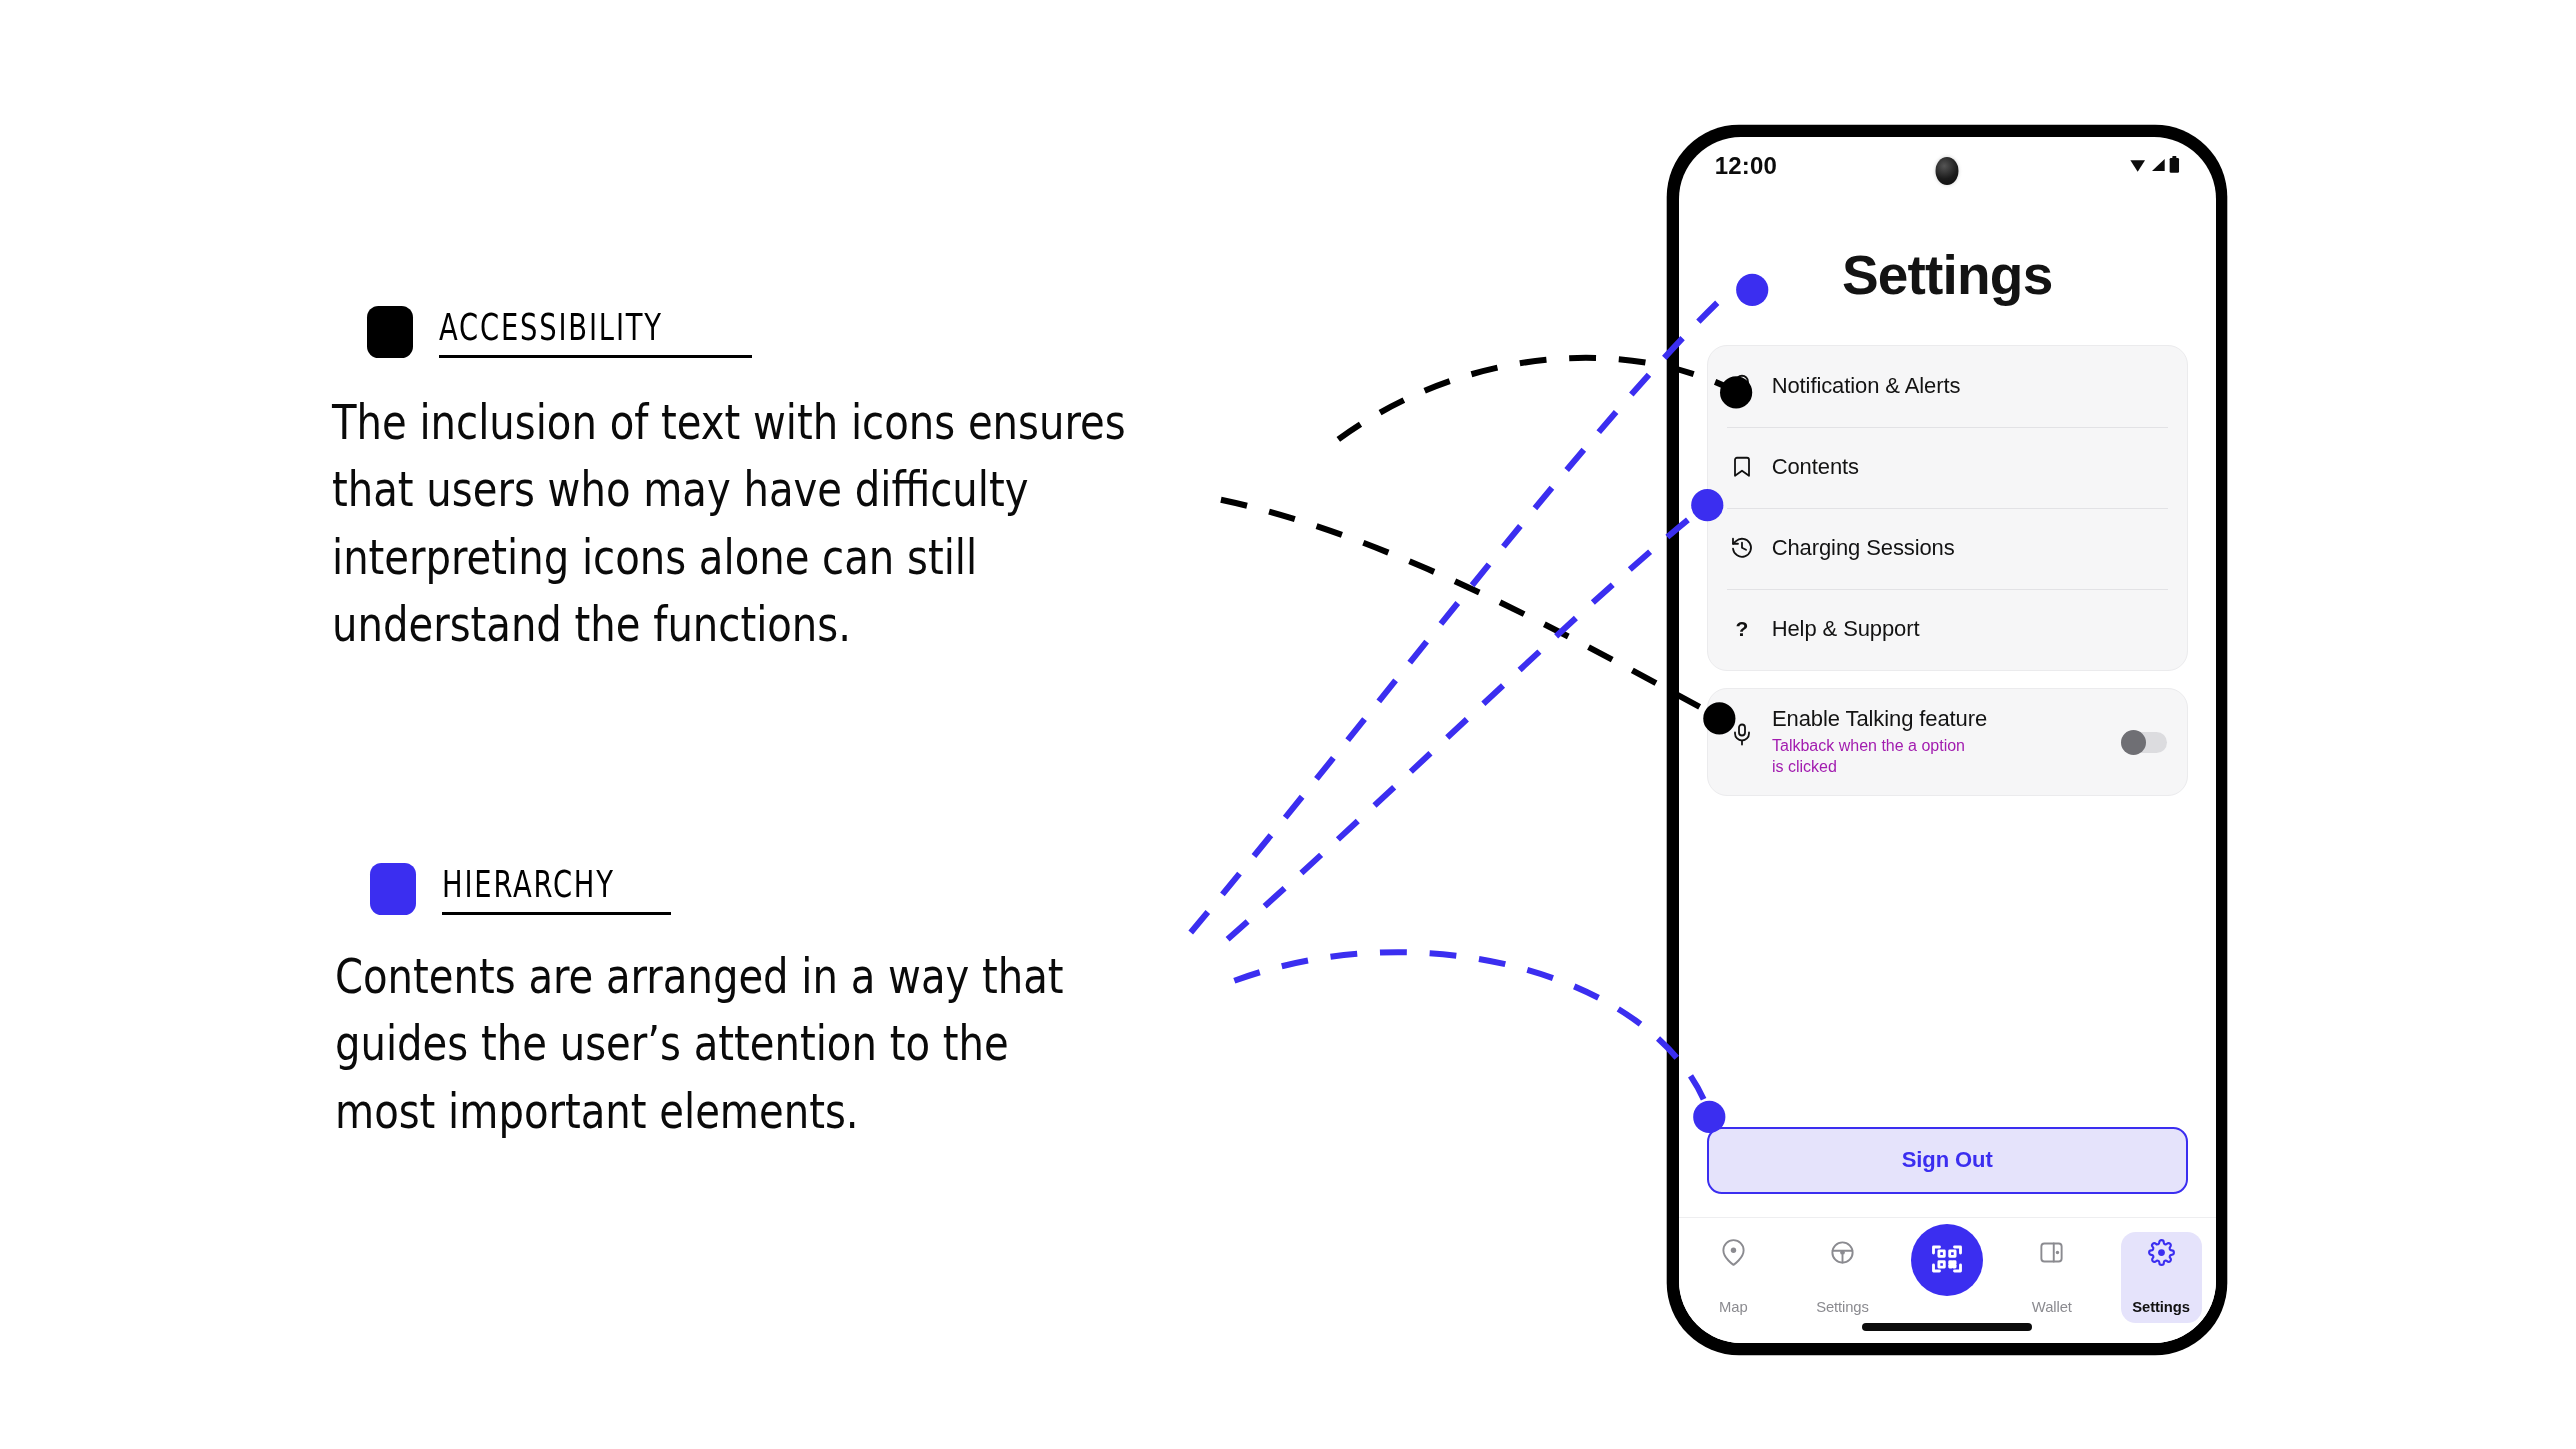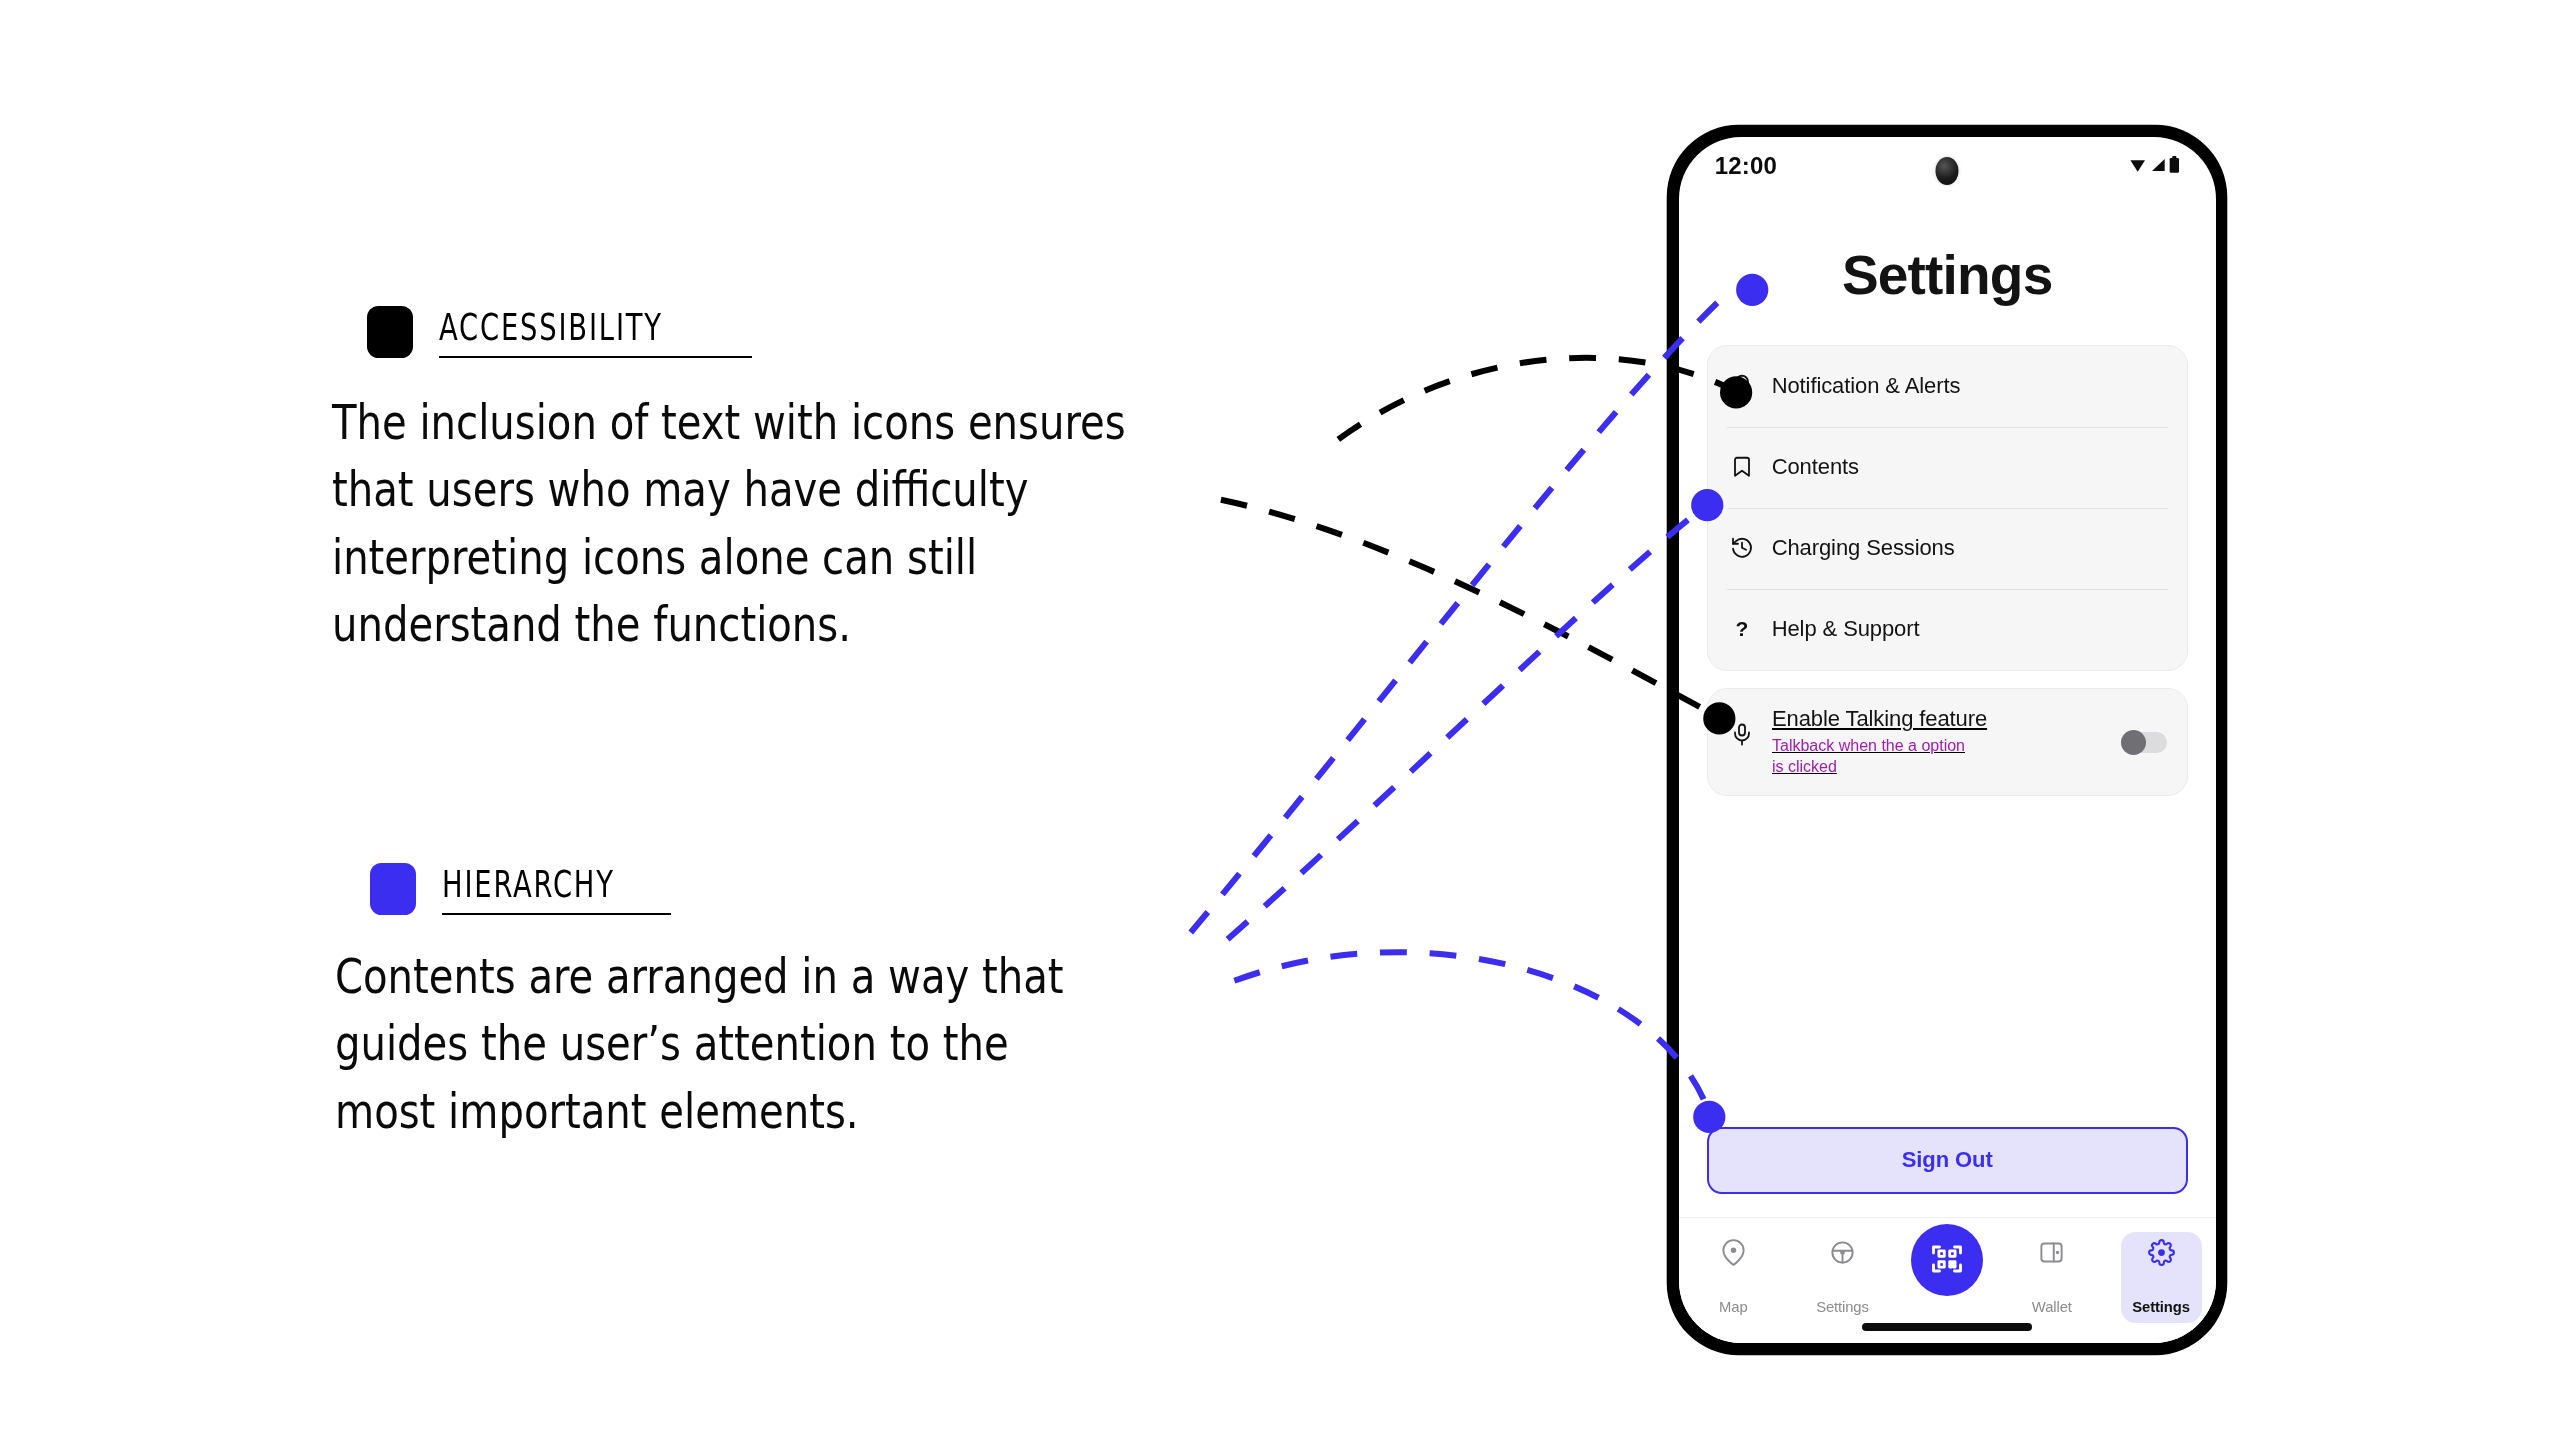--- a/index.html
+++ b/index.html
@@ -39,7 +39,7 @@
 
   .annot-head {
     display: flex;
-    align-items: flex-end;
+    align-items: center;
     gap: 25.5px;
     padding-left: 35px;
   }

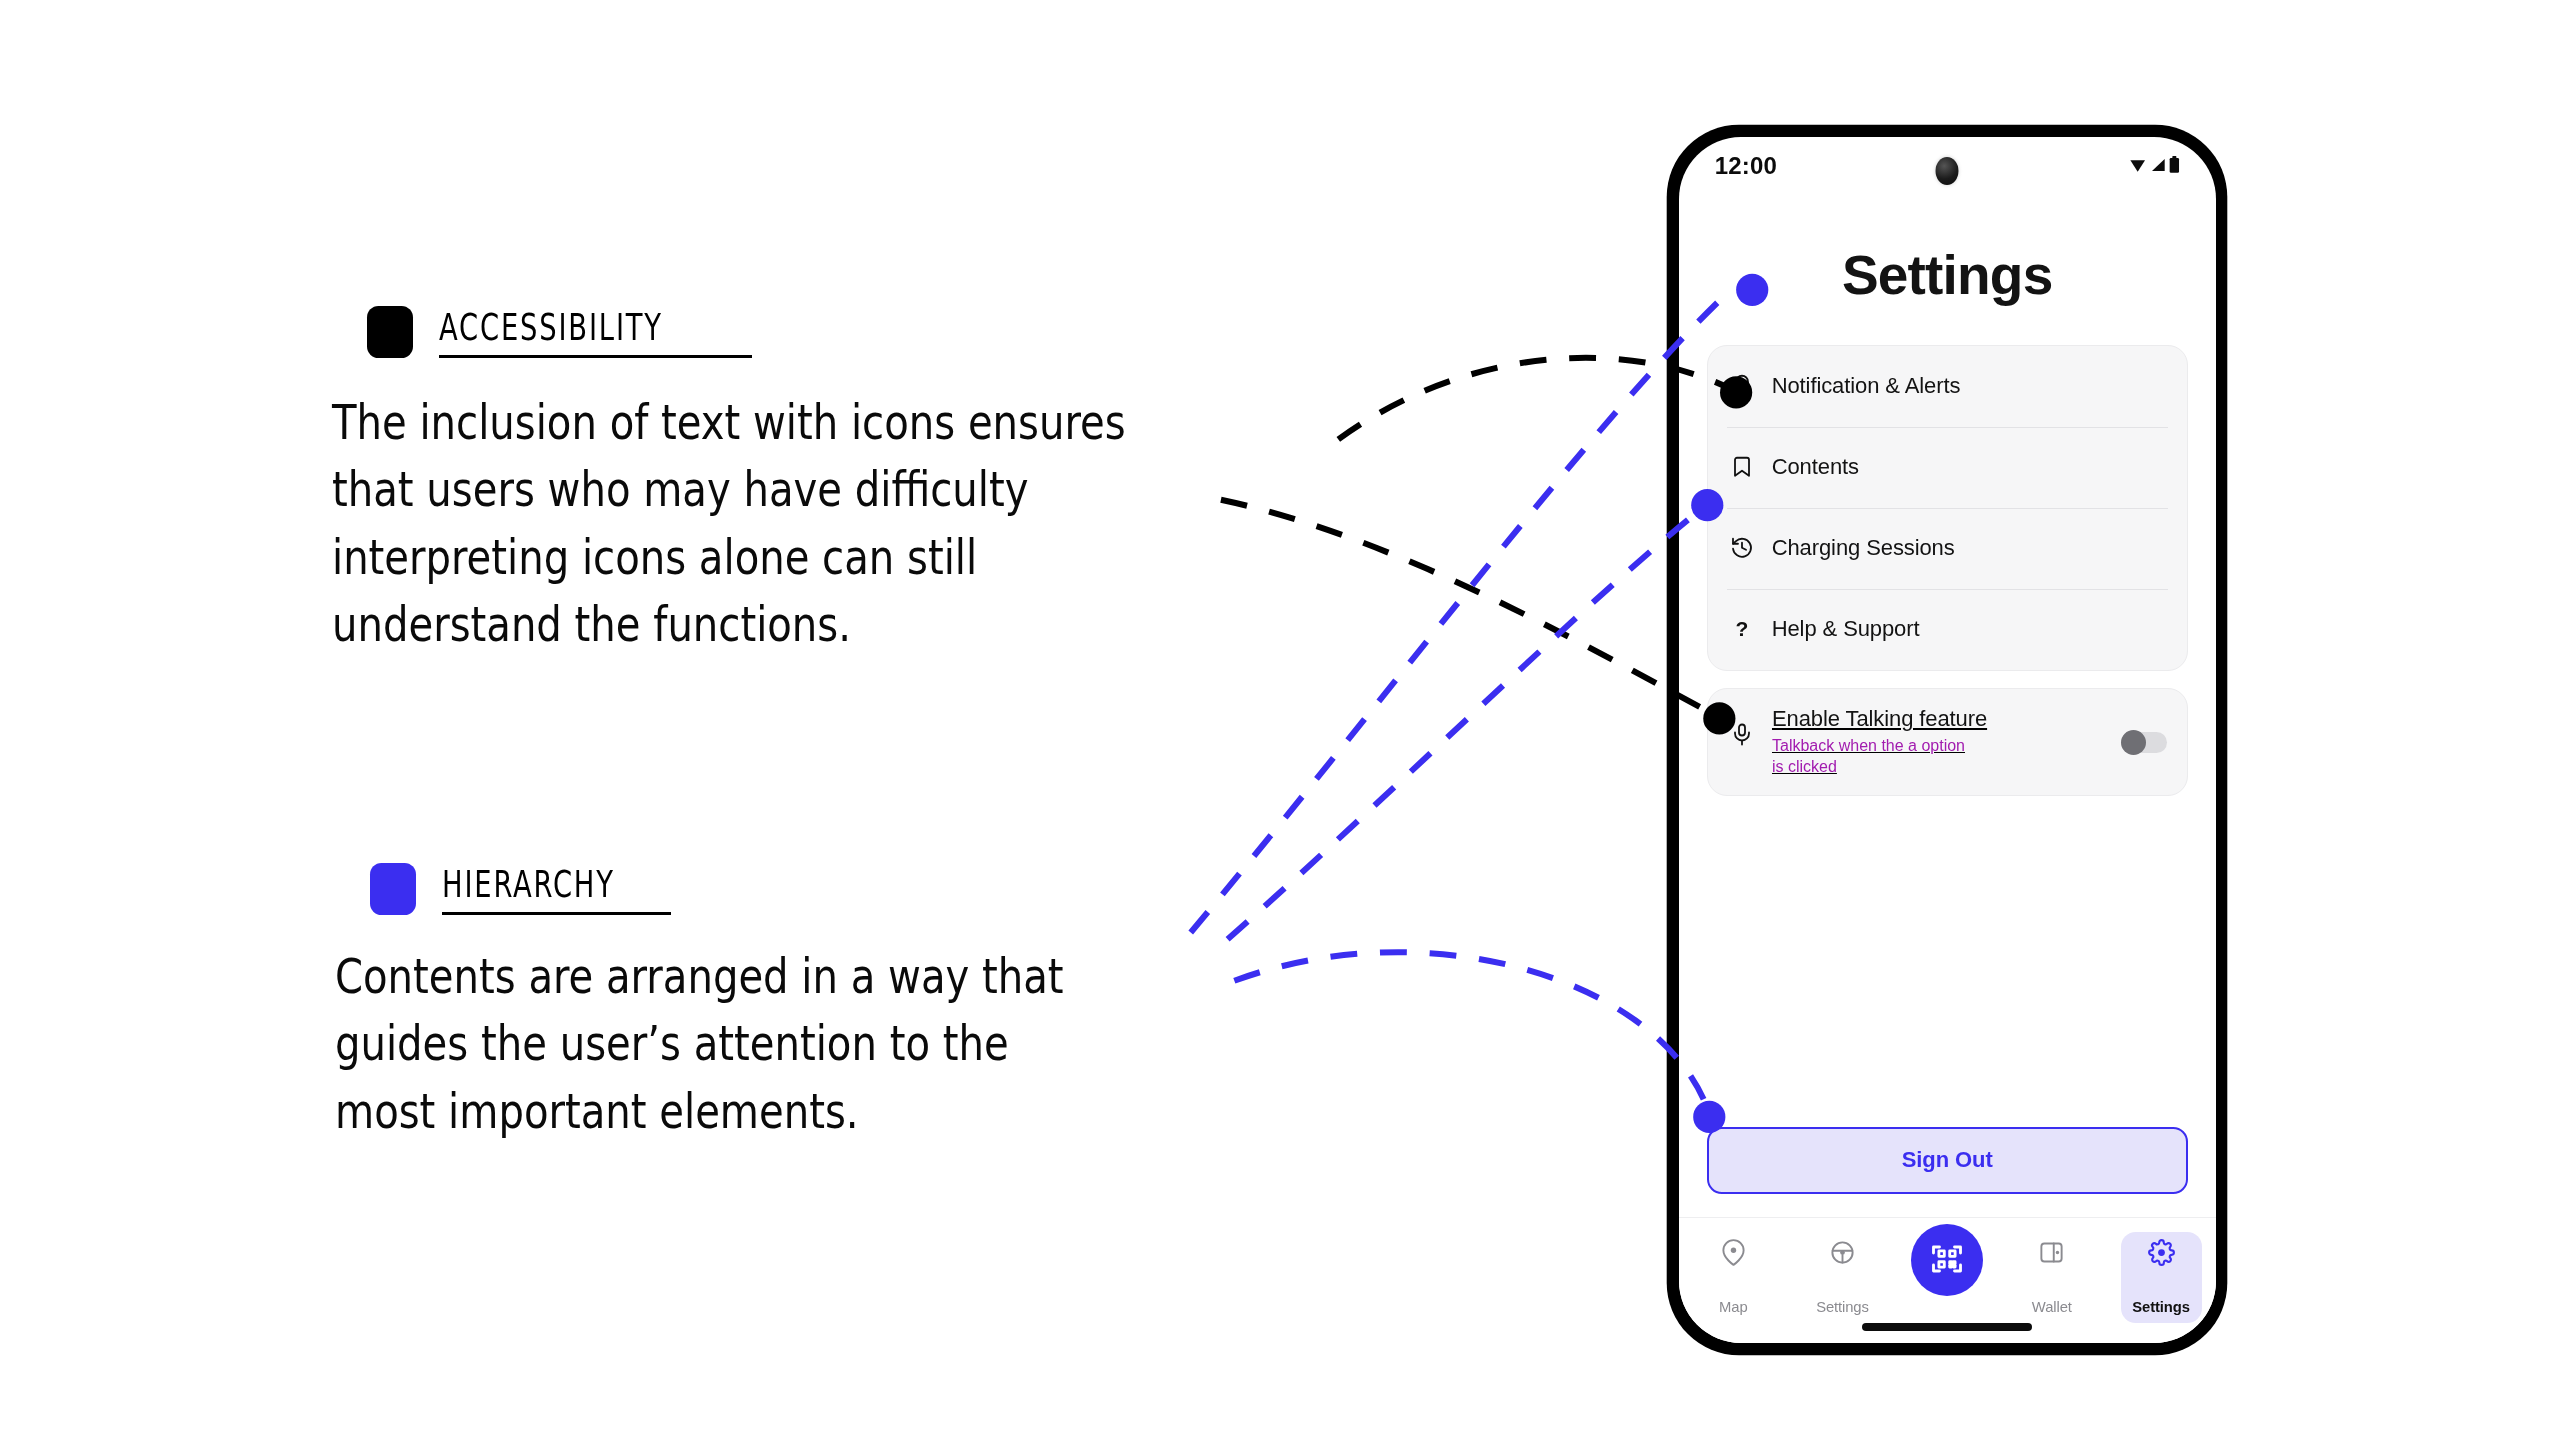--- a/index.html
+++ b/index.html
@@ -209,7 +209,7 @@
     align-self: flex-start;
     margin-top: 10.7px;
   }
-  #talking-texts { flex: 1 1 auto; text-decoration: underline; }
+  #talking-texts { flex: 1 1 auto; }
   #talking-title {
     font-size: 22px;
     color: #131313;

